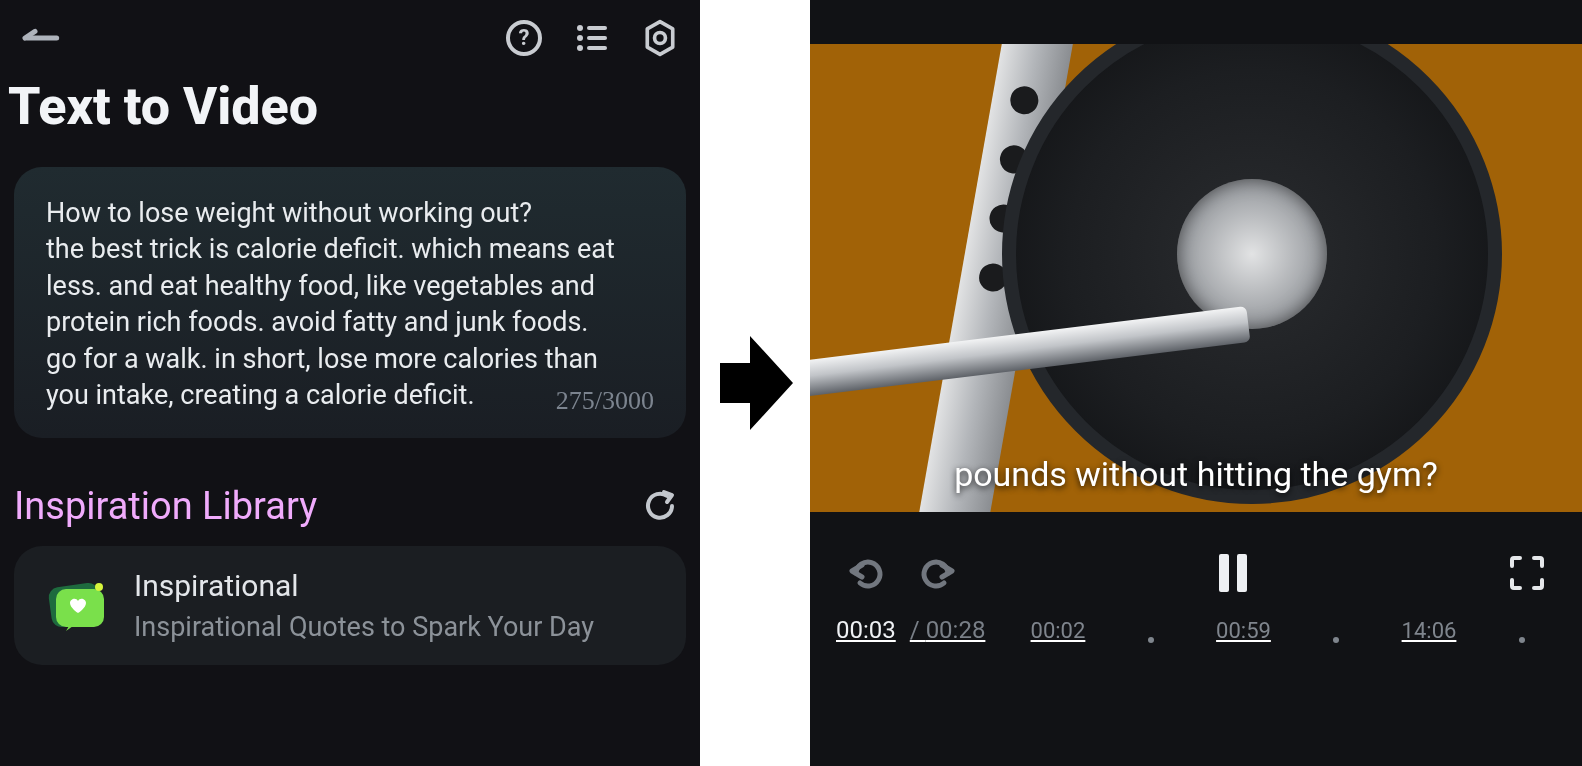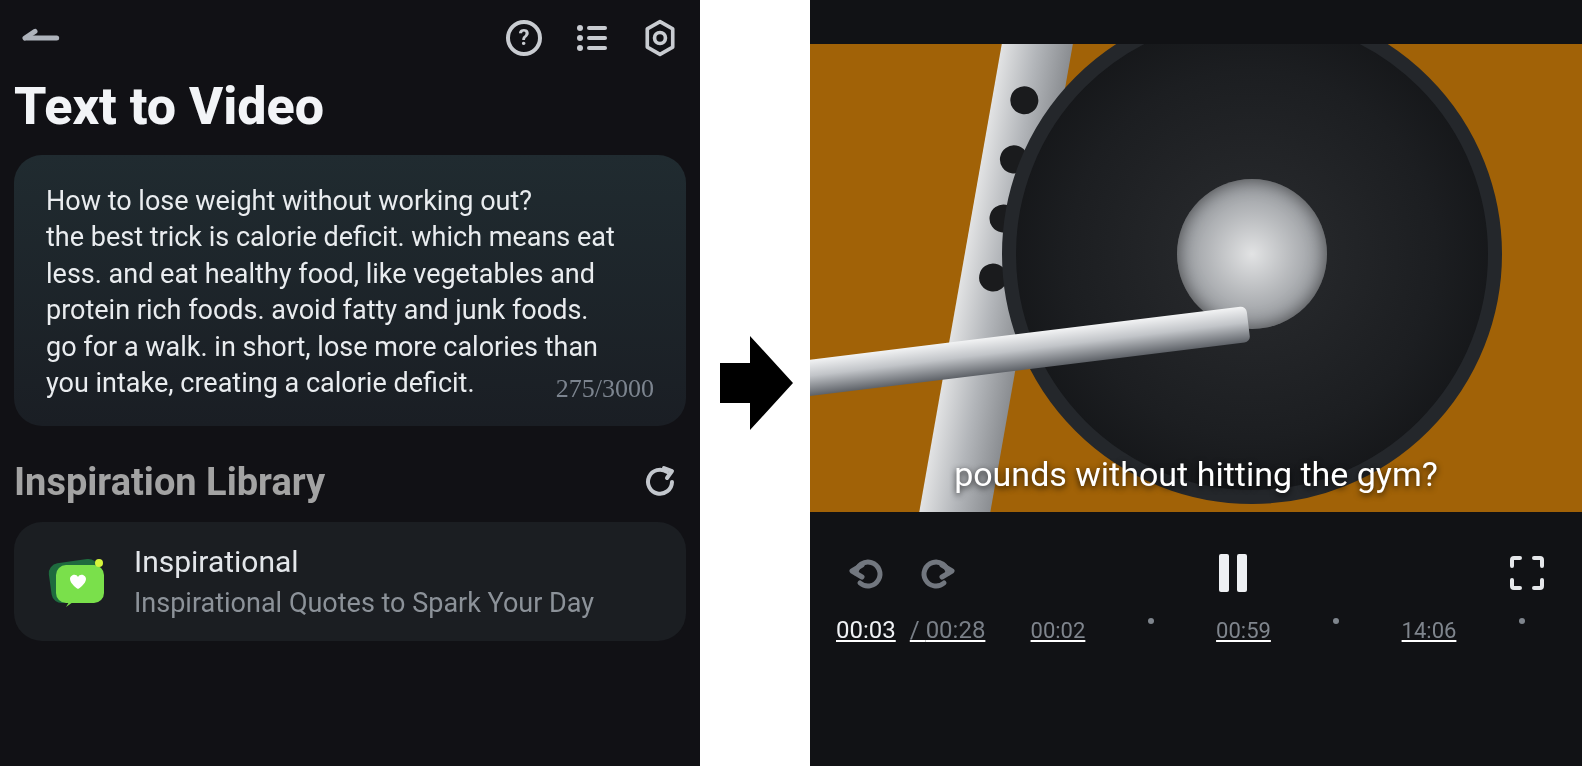--- a/index.html
+++ b/index.html
@@ -50,7 +50,7 @@
       font-size: 52px;
       font-weight: 800;
       color: #f2f4f7;
-      padding: 8px 14px 18px 14px;
+      padding: 8px 14px 18px 8px;
     }
     .text-input-card {
       margin: 0 14px;

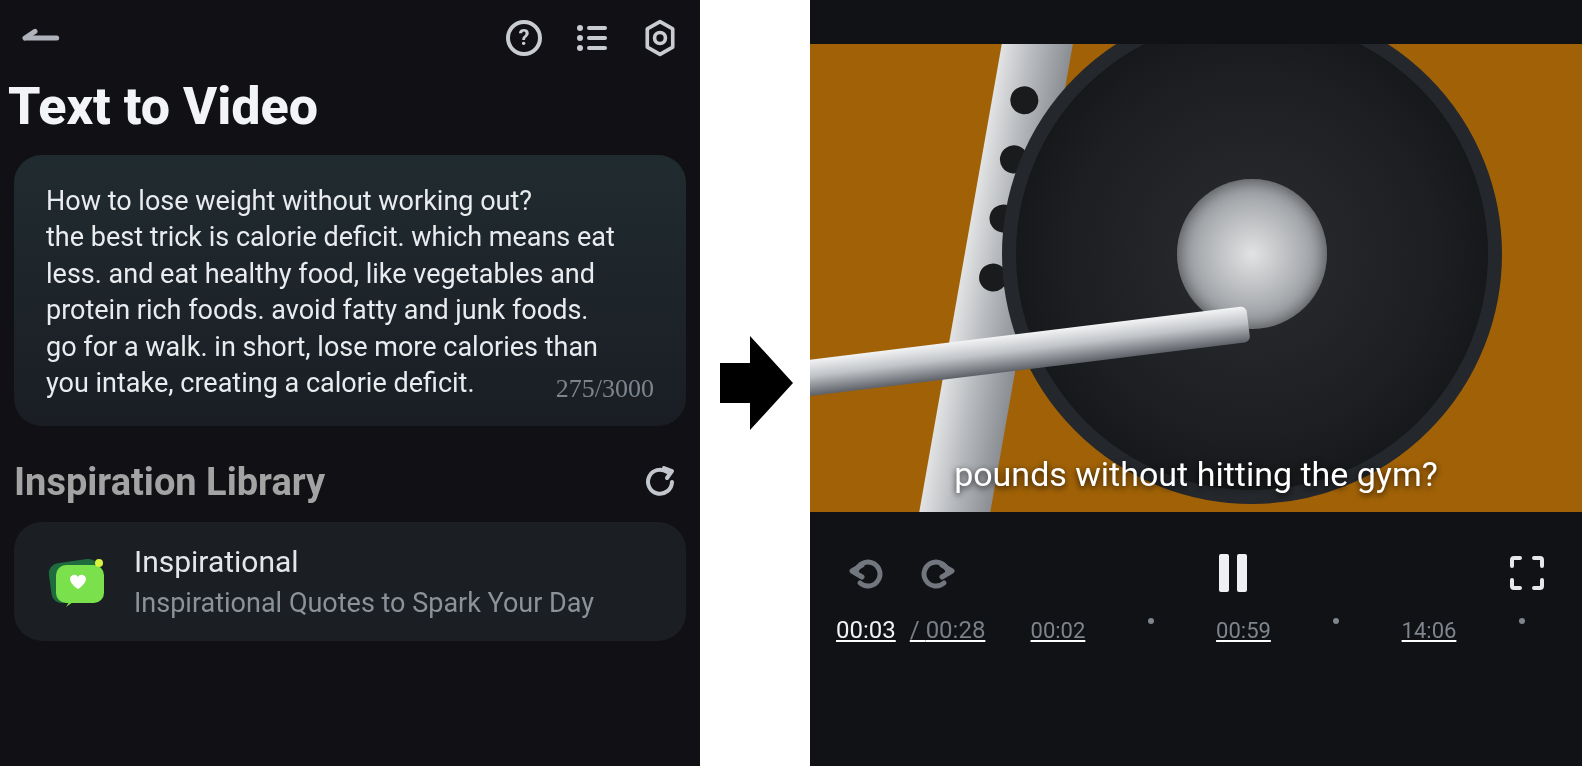--- a/index.html
+++ b/index.html
@@ -53,7 +53,7 @@
       padding: 8px 14px 18px 8px;
     }
     .text-input-card {
-      margin: 0 14px;
+      margin: 12px 14px;
       background: #1d2329;
       background: linear-gradient(180deg, #202b30 0%, #1a1e24 100%);
       border-radius: 28px;

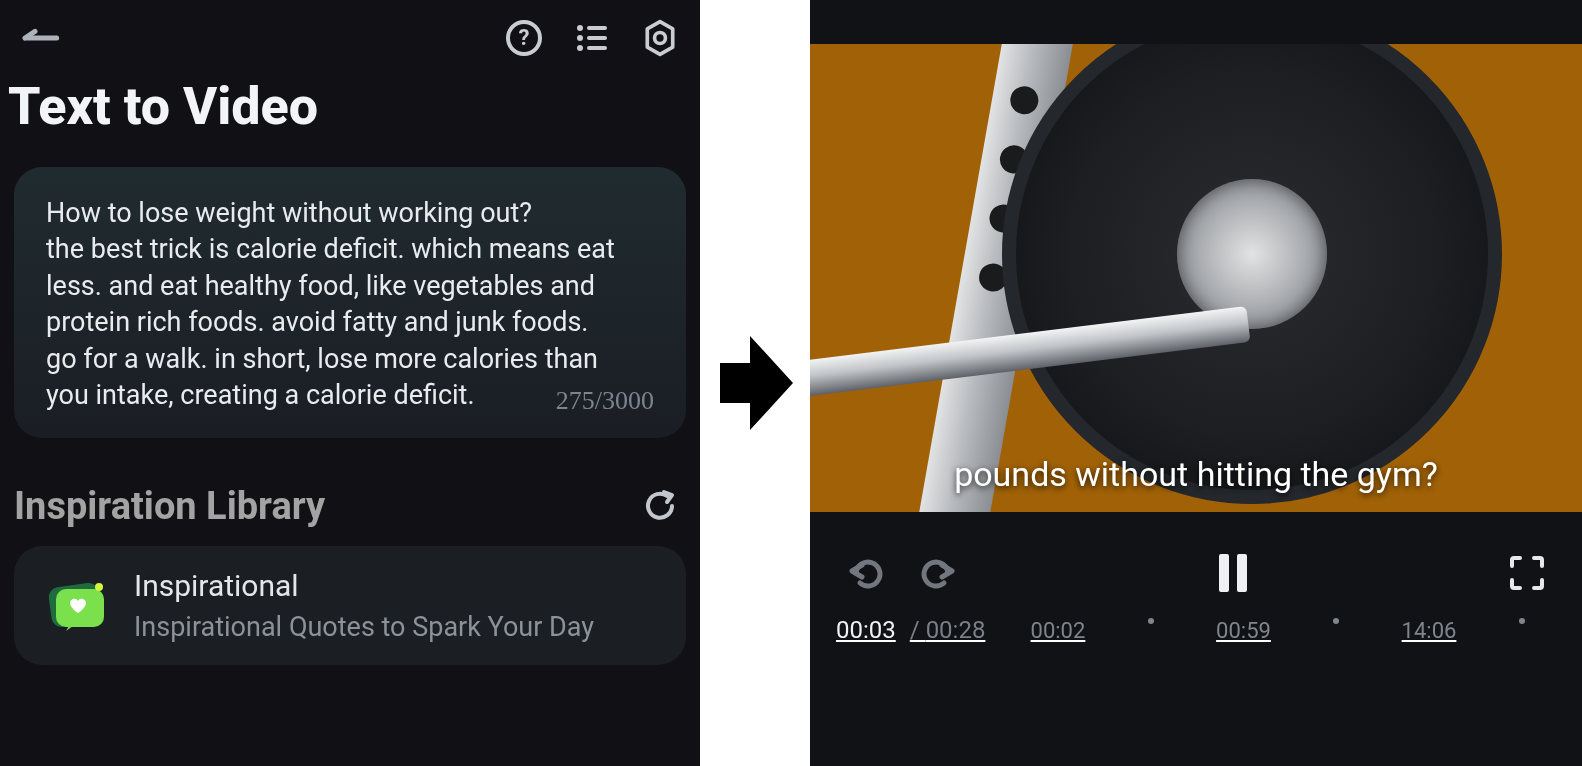--- a/index.html
+++ b/index.html
@@ -84,8 +84,8 @@
     }
     .section-title {
       font-size: 38px;
-      font-weight: 700;
-      color: #a3a3a3;
+      font-weight: 400;
+      color: #f0abfc;
     }
     .refresh-btn {
       color: #c3c7cd;

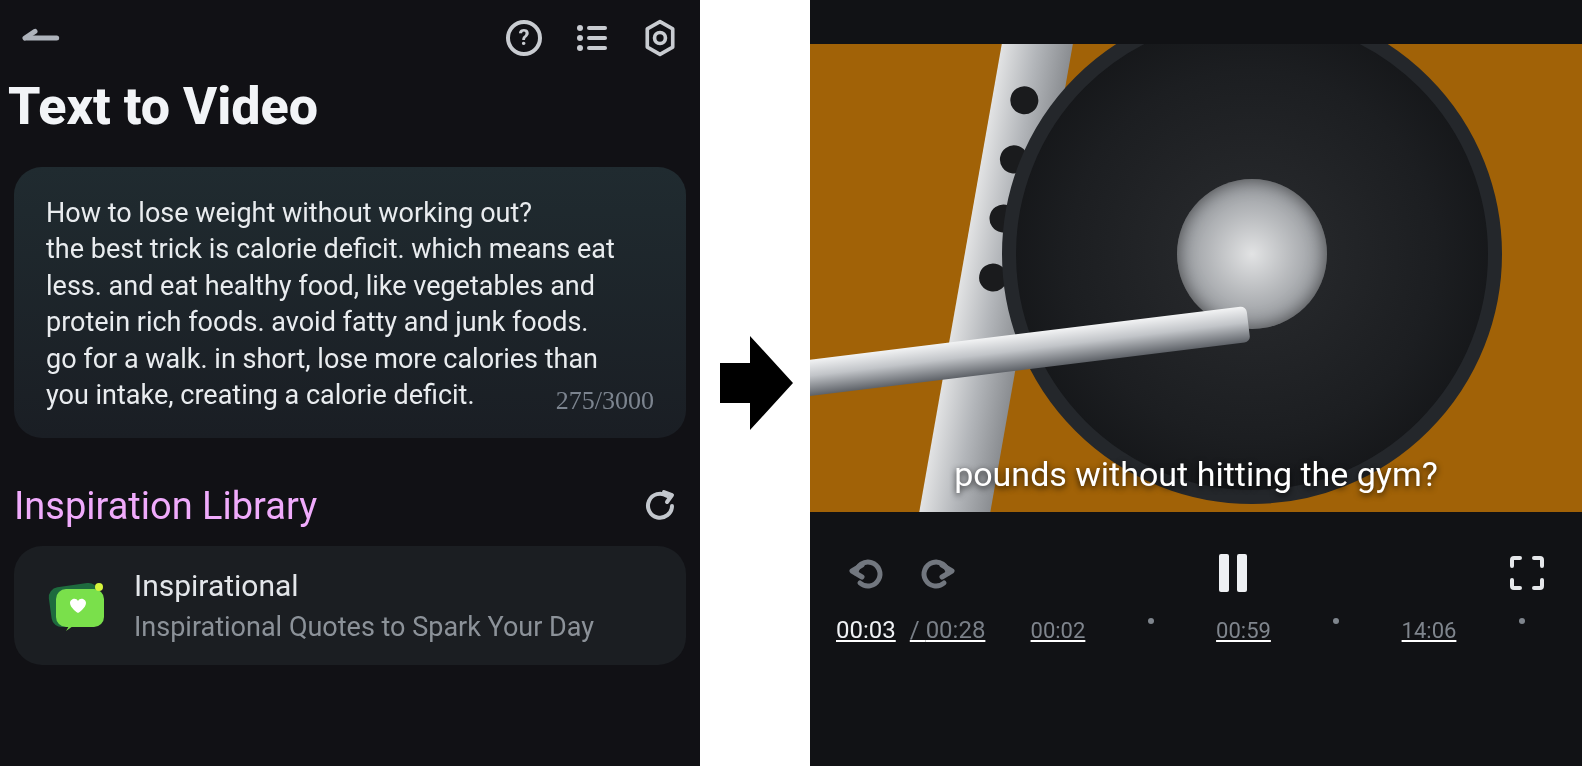--- a/index.html
+++ b/index.html
@@ -260,7 +260,7 @@
     .tl-rest {
       flex: 1;
       display: flex;
-      align-items: flex-start;
+      align-items: flex-end;
       justify-content: space-around;
     }
     .tl-mark {

